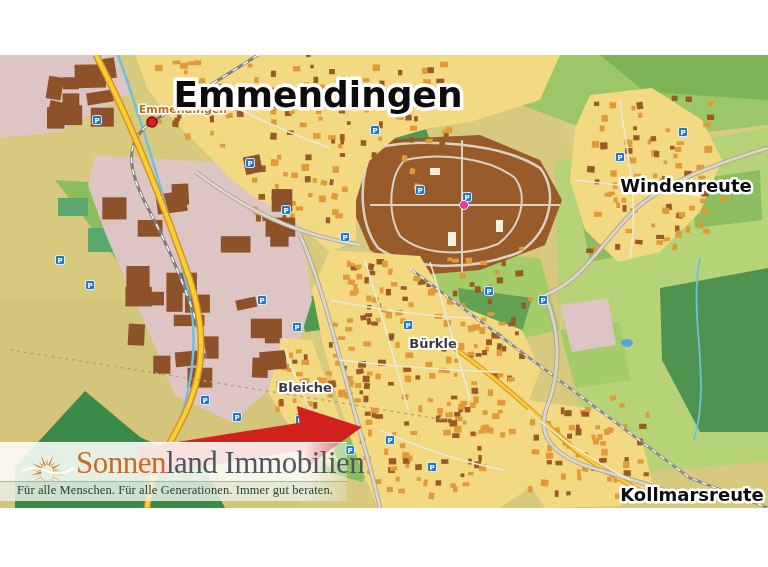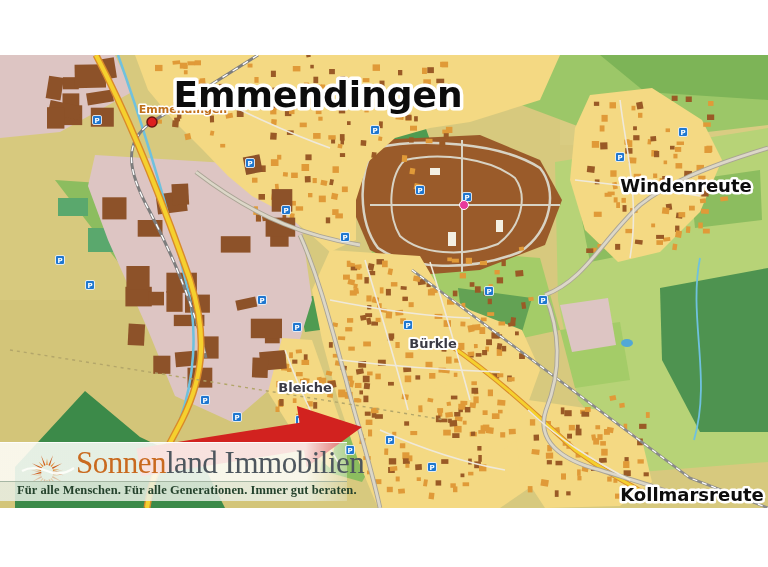--- a/index.html
+++ b/index.html
@@ -28,7 +28,7 @@
       background:linear-gradient(to right,rgba(233,239,229,0.85) 88%,rgba(233,239,229,0.3));
       border-top:1px solid rgba(110,135,110,0.55);}
   #banner-tag span{position:absolute;left:17px;top:1px;white-space:nowrap;
-      font-family:"Liberation Serif",serif;font-weight:bold;font-size:12.5px;
+      font-family:"Liberation Serif",serif;font-weight:normal;font-size:12.5px;
       letter-spacing:0.1px;color:#24422c;}
   .whiteband{position:absolute;left:0;width:768px;background:#ffffff;}
 </style>

